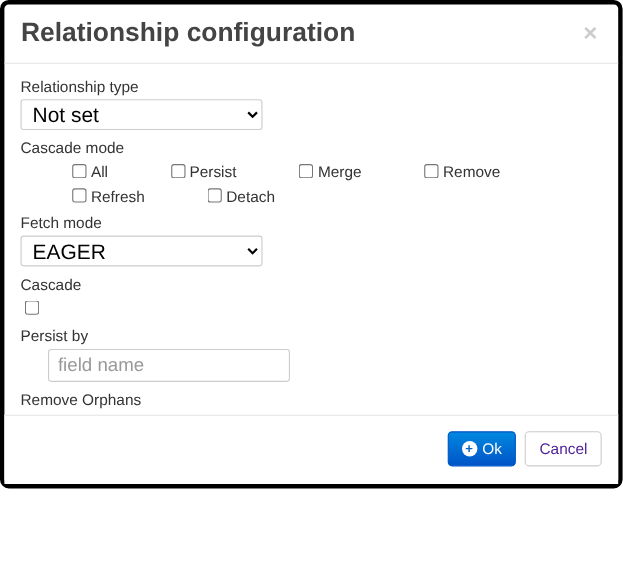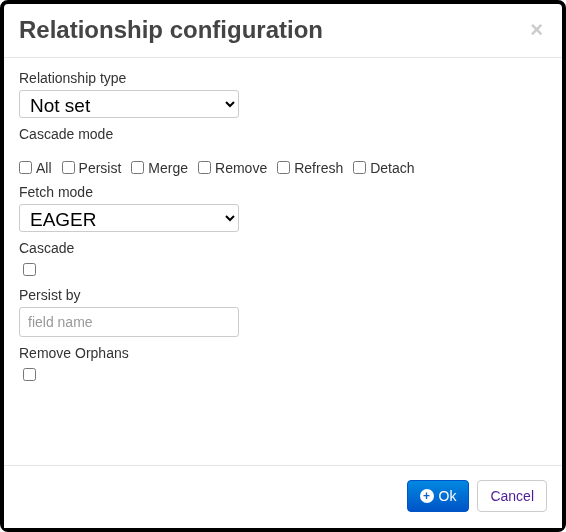--- a/index.html
+++ b/index.html
@@ -12,7 +12,7 @@
   }
   .modal {
     position:relative;
-    width:566px; height:532px;
+    width:566px; height:444px;
     border:4px solid #000;
     border-radius:8px;
     background:#fff;

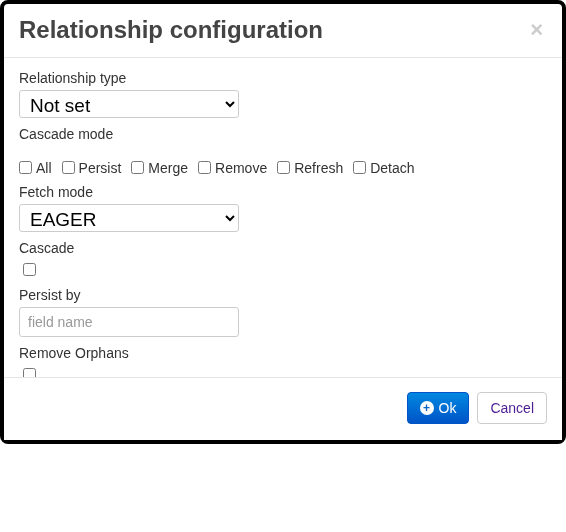--- a/index.html
+++ b/index.html
@@ -96,7 +96,7 @@
     </div>
 
     <div class="frow" style="margin-bottom:2px;">
-      <span class="flabel" style="margin-bottom:16px;">Cascade mode</span>
+      <span class="flabel" style="margin-bottom:4px;">Cascade mode</span>
       <div class="cascade-row">
         <label class="cb-item">
           <input type="checkbox" style="">

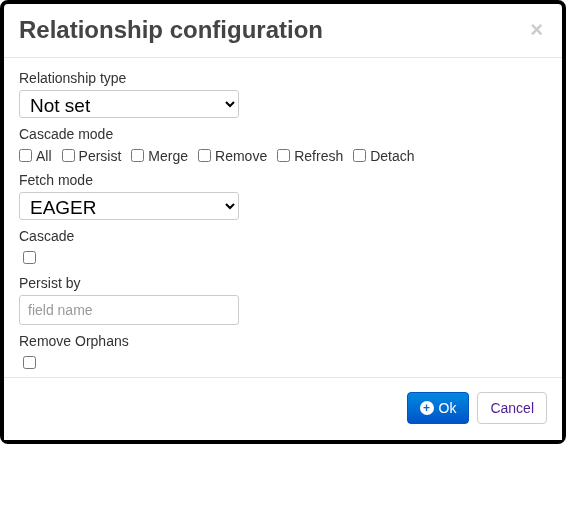--- a/index.html
+++ b/index.html
@@ -43,7 +43,7 @@
     background:#fff; padding:3px 6px; font-size:19px;
   }
   .cascade-row { display:flex; flex-wrap:wrap; gap:6px 10px; align-items:center; padding:2px 0 6px 0; }
-  .cb-item { display:flex; align-items:center; gap:4px; color:#333; font-size:14px; }
+  .cb-item { display:flex; align-items:center; gap:4px; color:#333; font-size:14px;margin-left:47px; }
   .cb-item input[type=checkbox] { margin:0; width:13px; height:13px; }
   input.text-input {
     width:220px; height:30px;

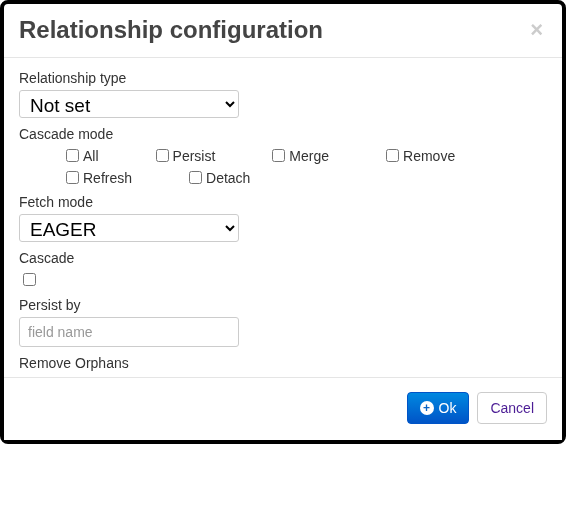--- a/index.html
+++ b/index.html
@@ -48,7 +48,7 @@
   input.text-input {
     width:220px; height:30px;
     border:1px solid #ccc; border-radius:3px;
-    padding:4px 8px; font-size:14px; color:#1d4ed8;
+    padding:4px 8px; font-size:17px; color:#1d4ed8;margin-left:25px;
   }
   input.text-input::placeholder { color:#999; }
   .modal-footer {

